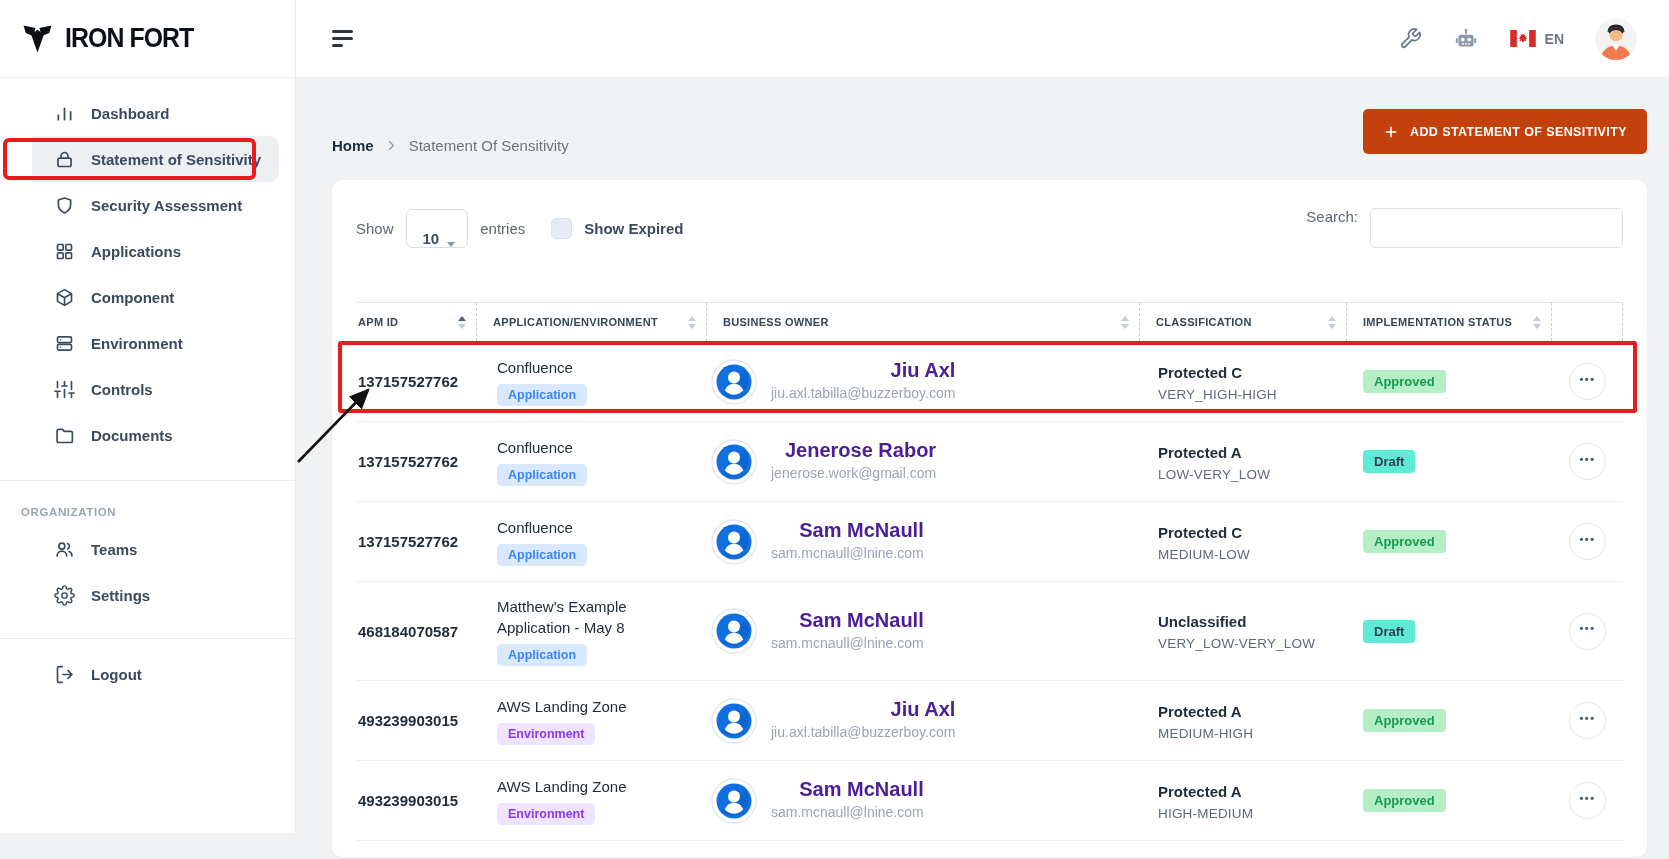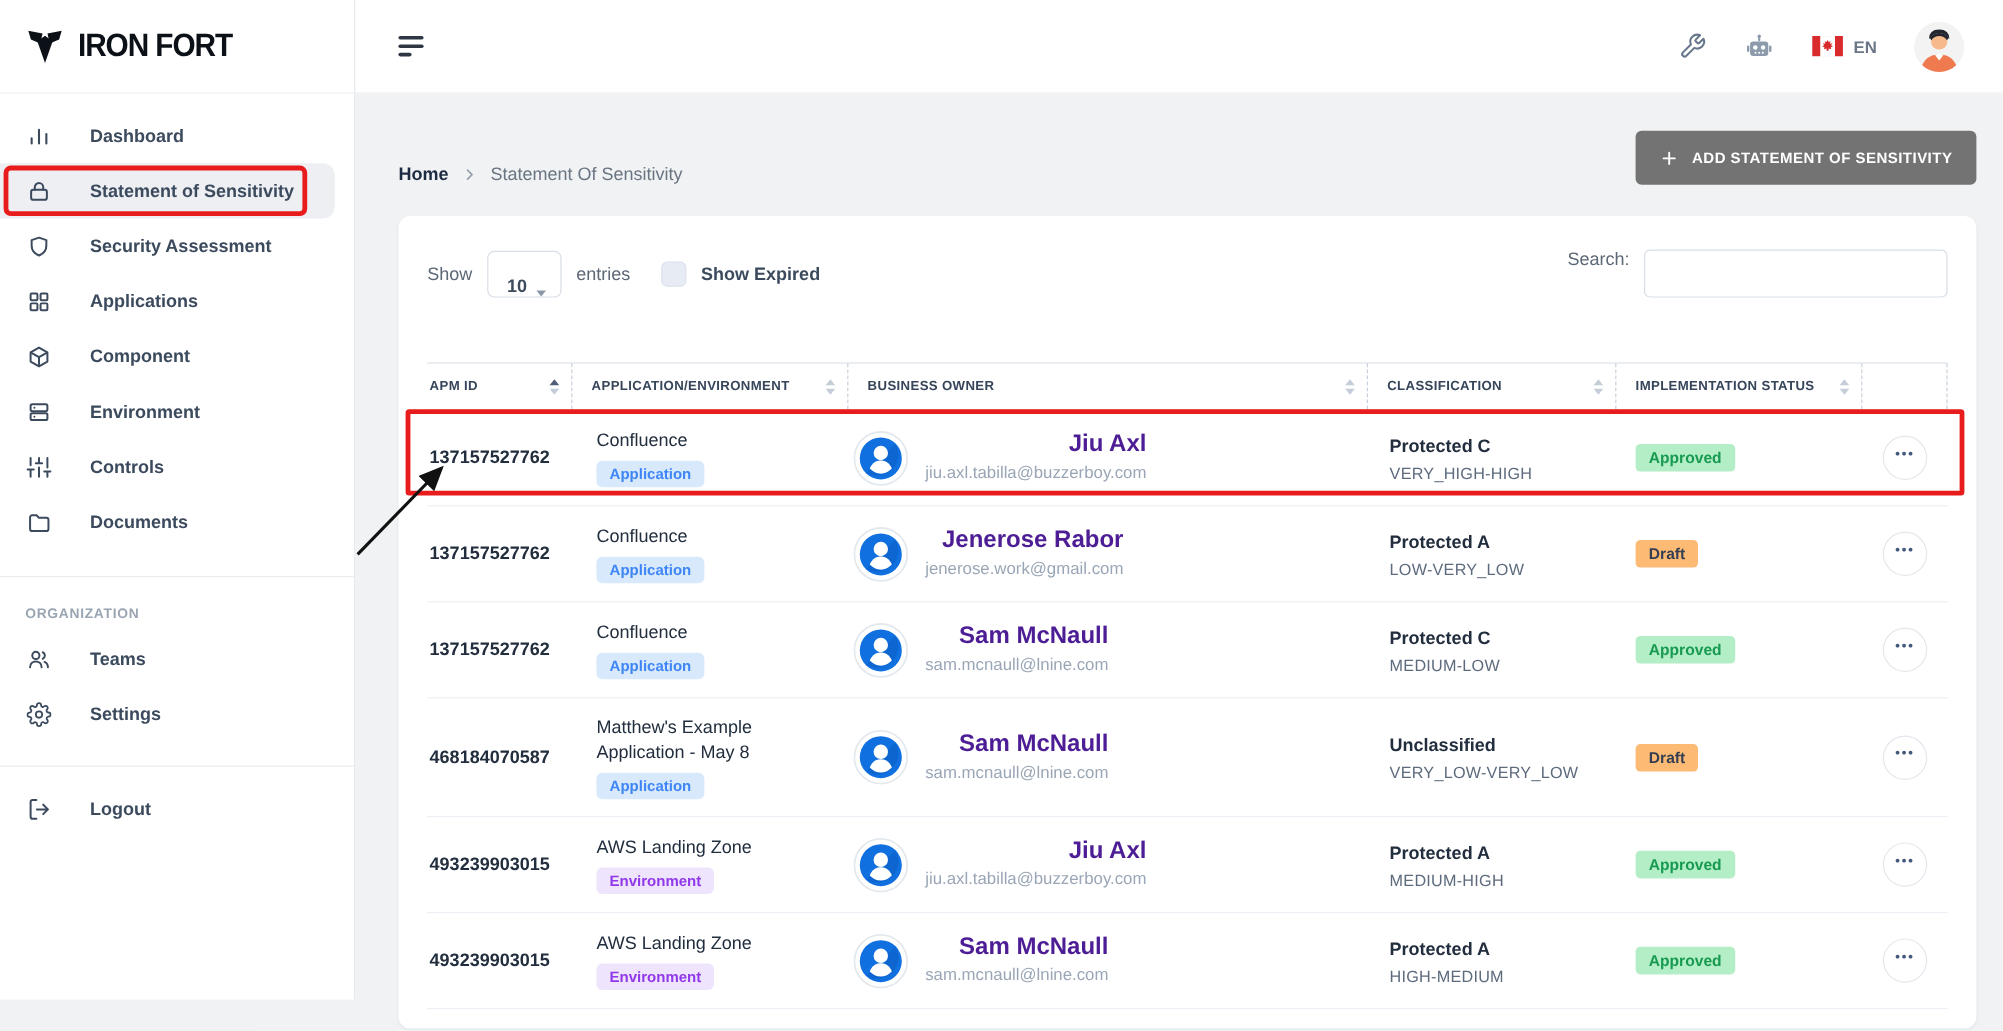--- a/index.html
+++ b/index.html
@@ -16,7 +16,7 @@
   .logo-area { height:78px; display:flex; align-items:center; gap:11px; padding-left:21px; border-bottom:1px solid #eef1f4; }
   .logo-text { font-size:27px; font-weight:800; color:#0c1118; letter-spacing:-1px; transform:scaleX(.92); transform-origin:left center; white-space:nowrap; }
   .nav { padding-top:12px; }
-  .nav-item { height:46px; display:flex; align-items:center; gap:32px; padding-left:22px; margin-right:16px; color:#3c4a5e; font-size:15px; font-weight:600; cursor:pointer; border-radius:0 10px 10px 0; }
+  .nav-item { height:46px; display:flex; align-items:center; gap:16px; padding-left:22px; margin-right:16px; color:#3c4a5e; font-size:15px; font-weight:600; cursor:pointer; border-radius:0 10px 10px 0;margin-left:32px; }
   .nav-item .ni { width:21px; height:21px; flex:none; color:#3c4a5e; }
   .nav-item.active { background:#edeff2; }
   .nav-divider { border-top:1px solid #e9edf0; margin-top:22px; }

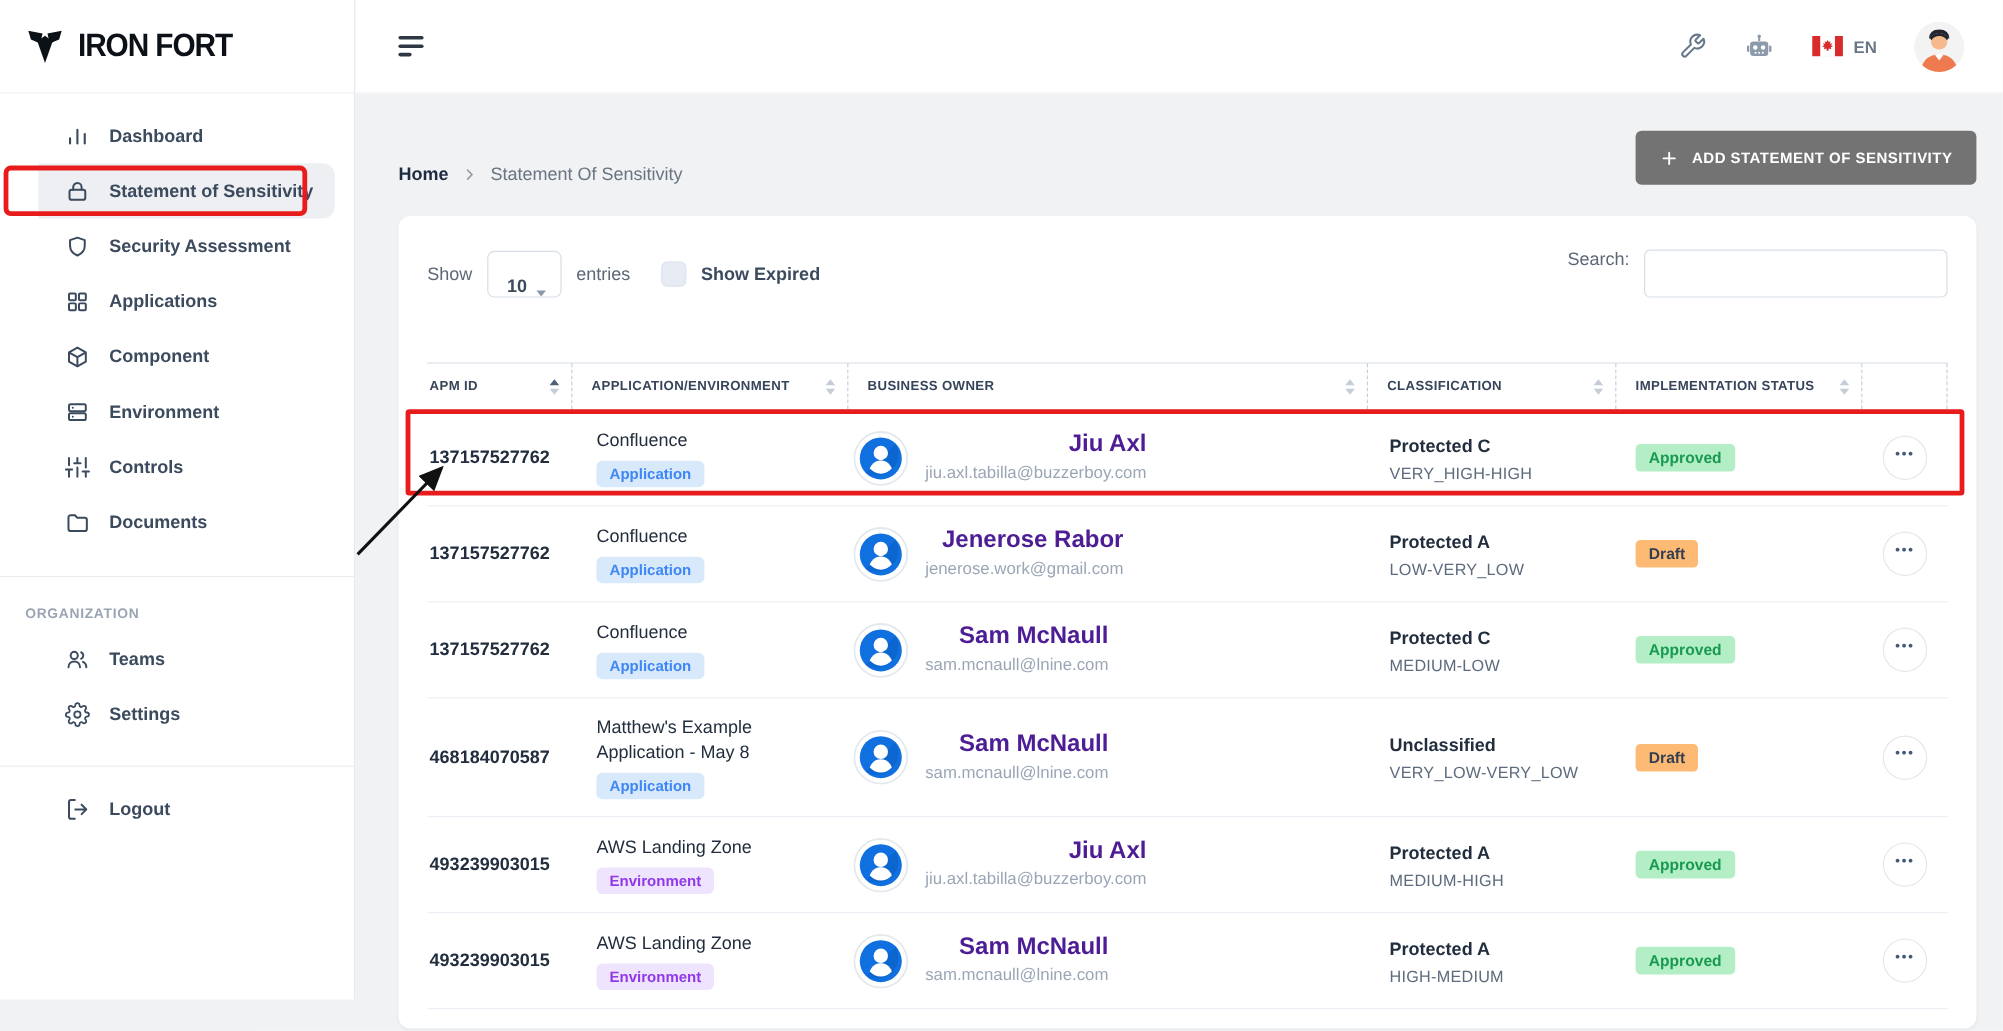--- a/index.html
+++ b/index.html
@@ -39,7 +39,7 @@
   .breadcrumb { display:flex; align-items:center; gap:10px; font-size:15px; }
   .bc-home { color:#1d2b42; font-weight:600; cursor:pointer; }
   .bc-current { color:#6a7582; }
-  .add-btn { margin-left:auto; height:45px; background:#737373; color:#fff; border:none; border-radius:5px; font-family:inherit; font-weight:700; font-size:12.5px; letter-spacing:.4px; padding:0 20px; display:flex; align-items:center; gap:11px; cursor:pointer; }
+  .add-btn { margin-left:auto; height:45px; background:#c2410c; color:#fff; border:none; border-radius:5px; font-family:inherit; font-weight:700; font-size:12.5px; letter-spacing:.4px; padding:0 20px; display:flex; align-items:center; gap:11px; cursor:pointer; }
 
   .card { background:#fff; border-radius:10px; height:677px; margin-top:26px; box-shadow:0 1px 3px rgba(20,30,50,.05); overflow:hidden; }
   .controls-row { display:flex; align-items:center; padding:28px 24px 0; height:68px; }

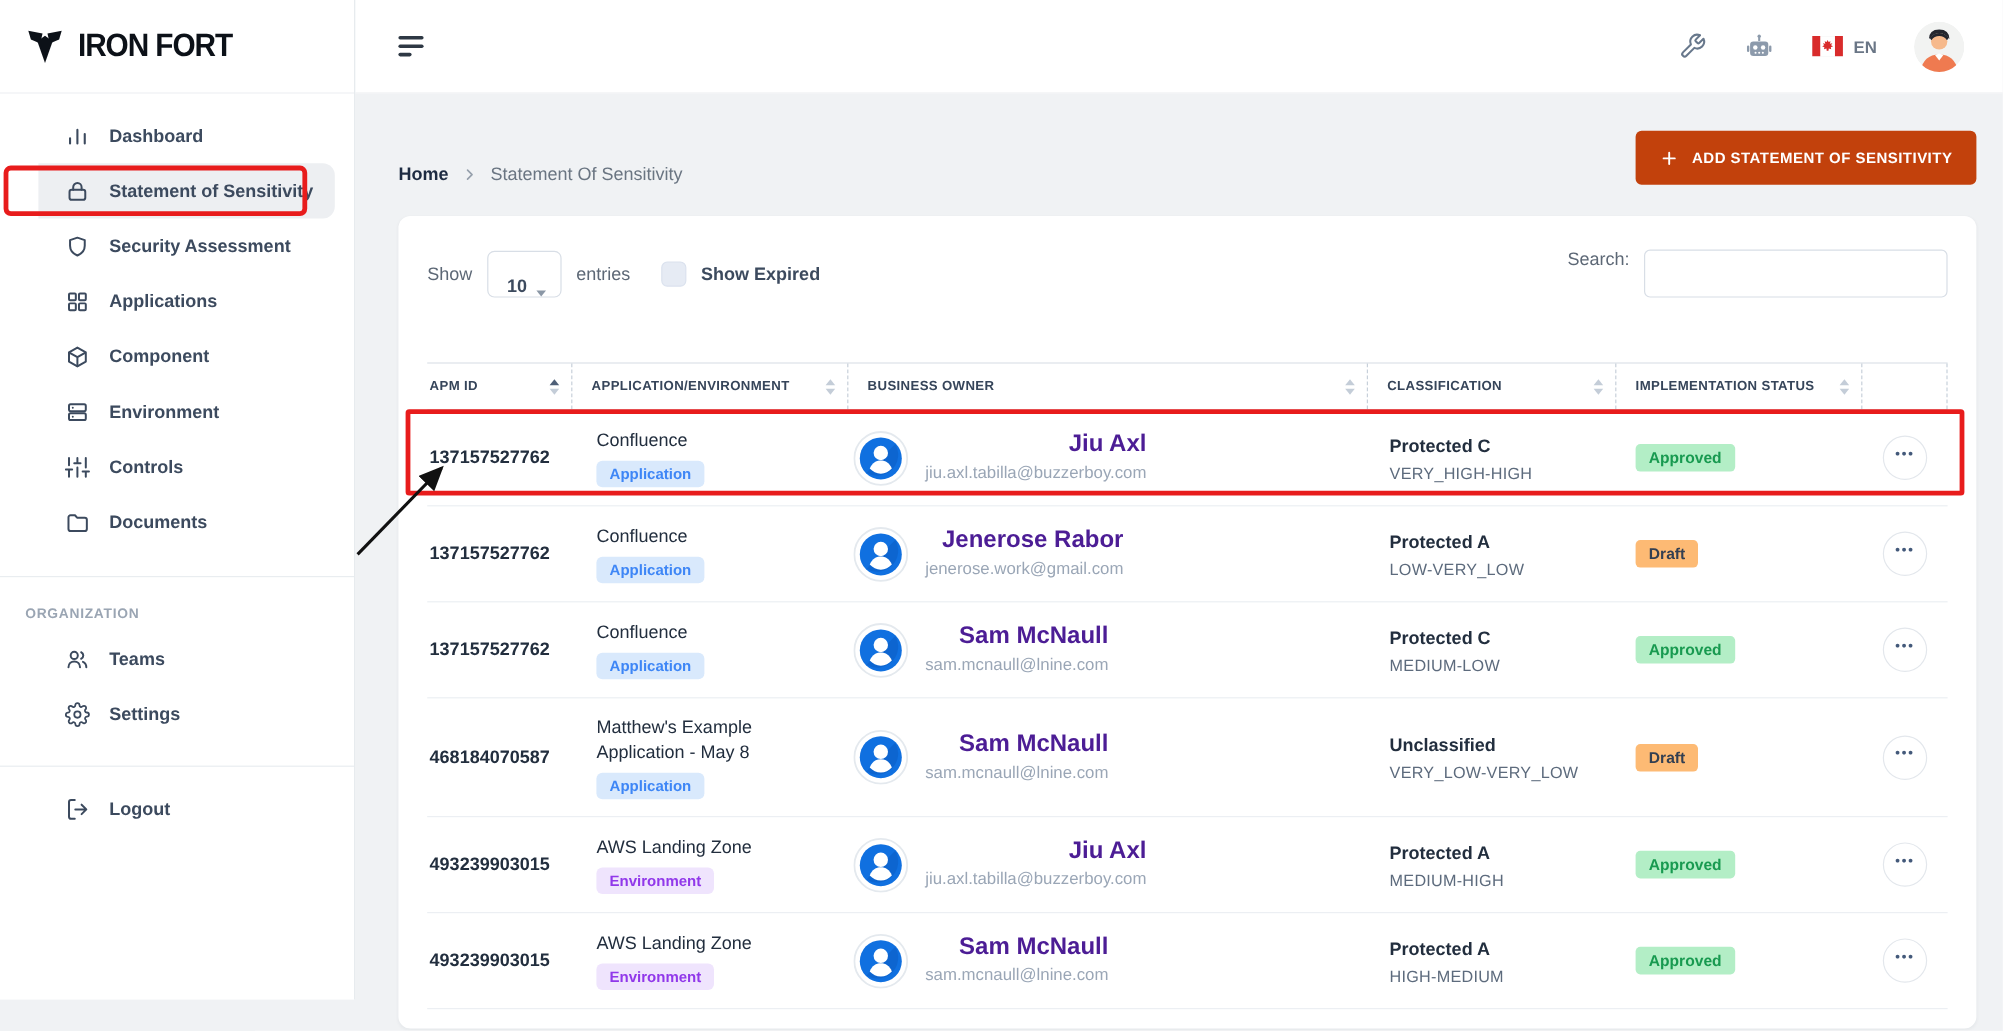--- a/index.html
+++ b/index.html
@@ -80,7 +80,7 @@
   .cell-status { padding-left:16px; }
   .status-badge { display:inline-block; font-size:13px; font-weight:600; padding:4px 11px; border-radius:4px; }
   .status-badge.approved { background:#b3eec6; color:#189a50; }
-  .status-badge.draft { background:#fdba74; color:#333f51; }
+  .status-badge.draft { background:#5eead4; color:#333f51; }
   .cell-actions { display:flex; justify-content:center; }
   .actions-btn { width:37px; height:37px; border-radius:50%; border:1px solid #e3e7ec; background:#fff; cursor:pointer; display:flex; align-items:center; justify-content:center; }
   .actions-btn .dots { color:#43597a; font-size:11px; letter-spacing:1.5px; font-weight:700; line-height:1; margin-top:-5px; }

